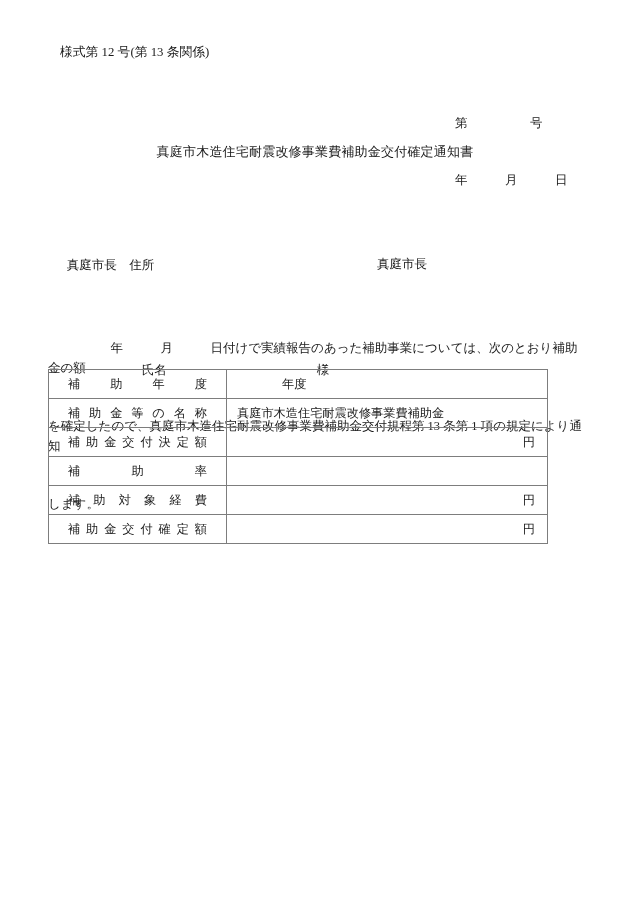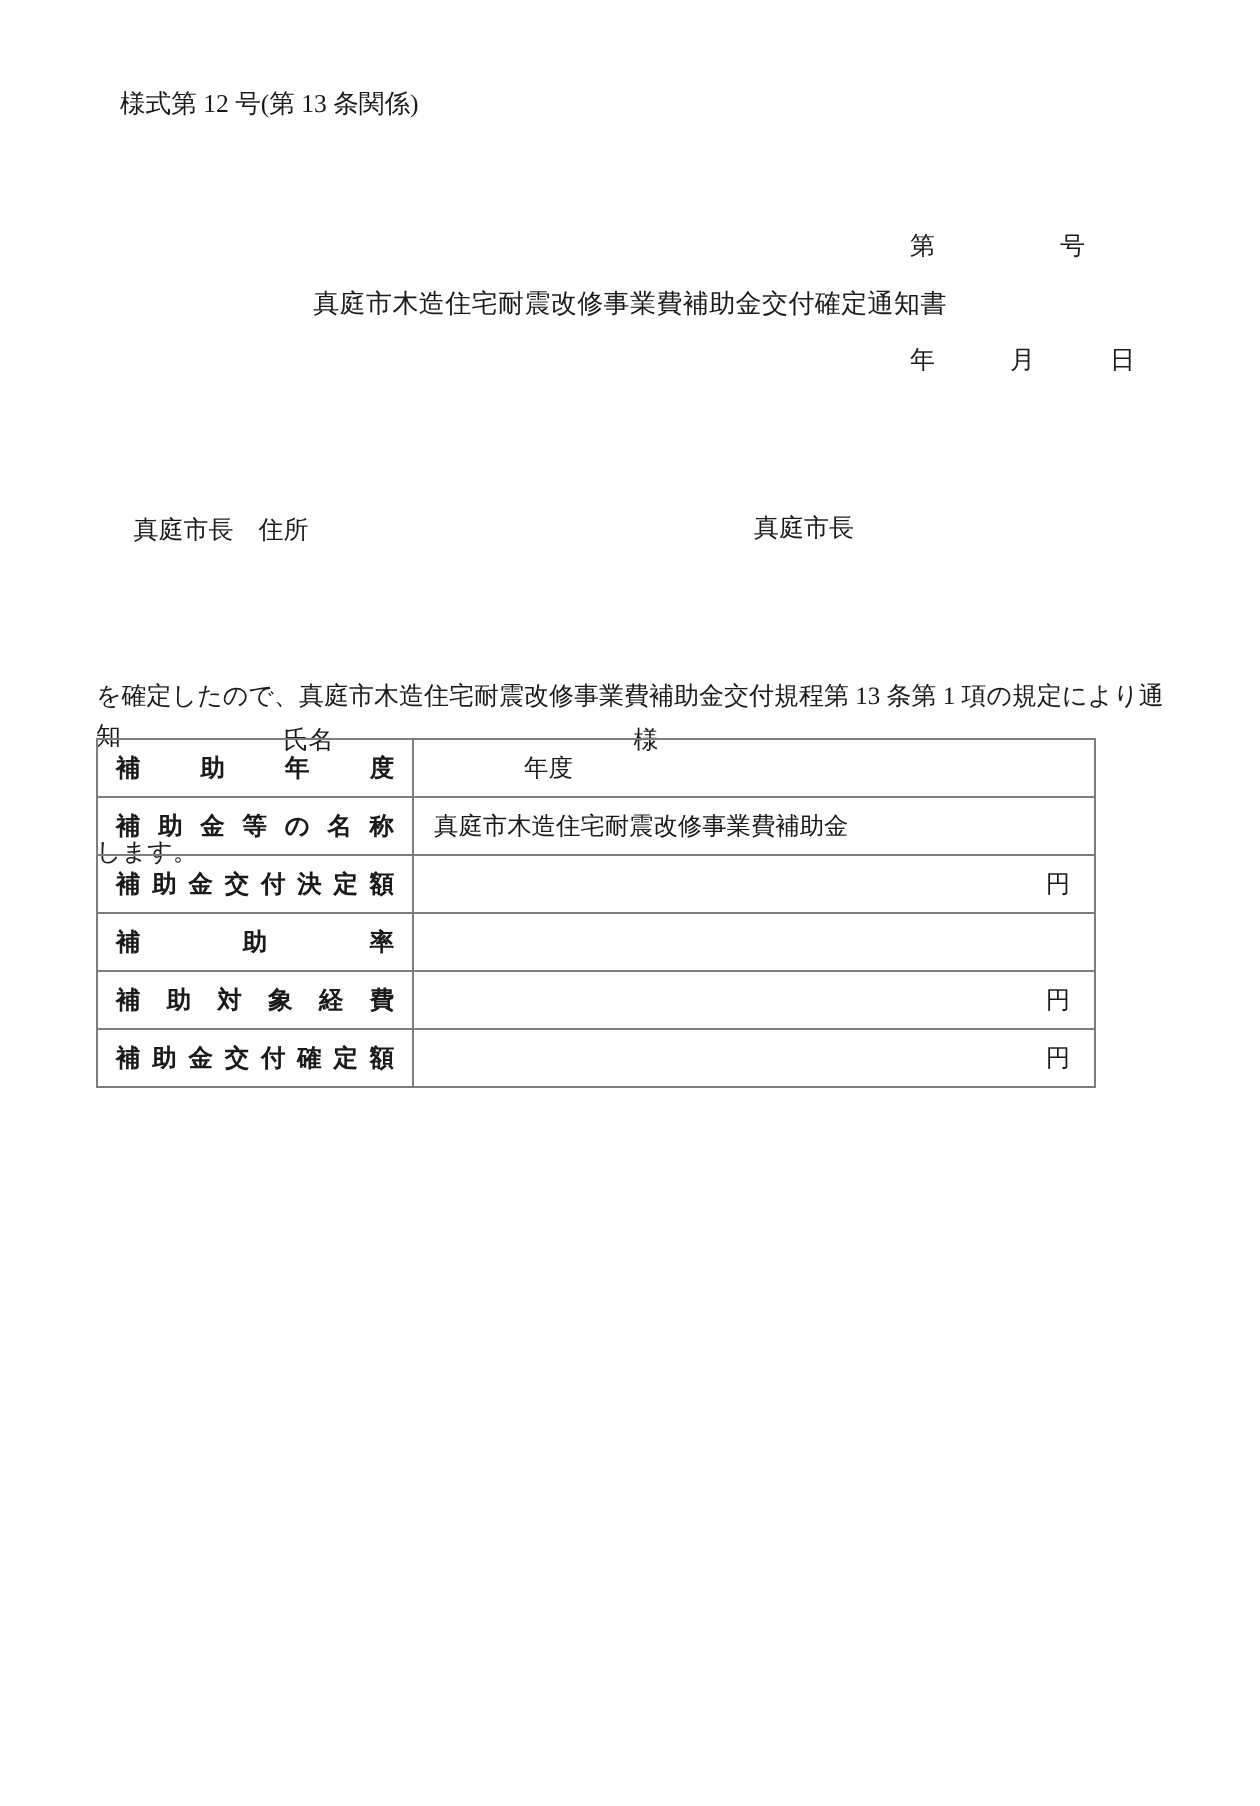--- a/index.html
+++ b/index.html
@@ -140,6 +140,7 @@
   <div class="abs" id="issuer">真庭市長</div>
 
   <div class="abs" id="body-paragraph">
+    <div class="line">　　　　　年　　　月　　　日付けで実績報告のあった補助事業については、次のとおり補助金の額</div>
     <div class="line">を確定したので、真庭市木造住宅耐震改修事業費補助金交付規程第 13 条第 1 項の規定により通知</div>
     <div class="line">します。</div>
   </div>

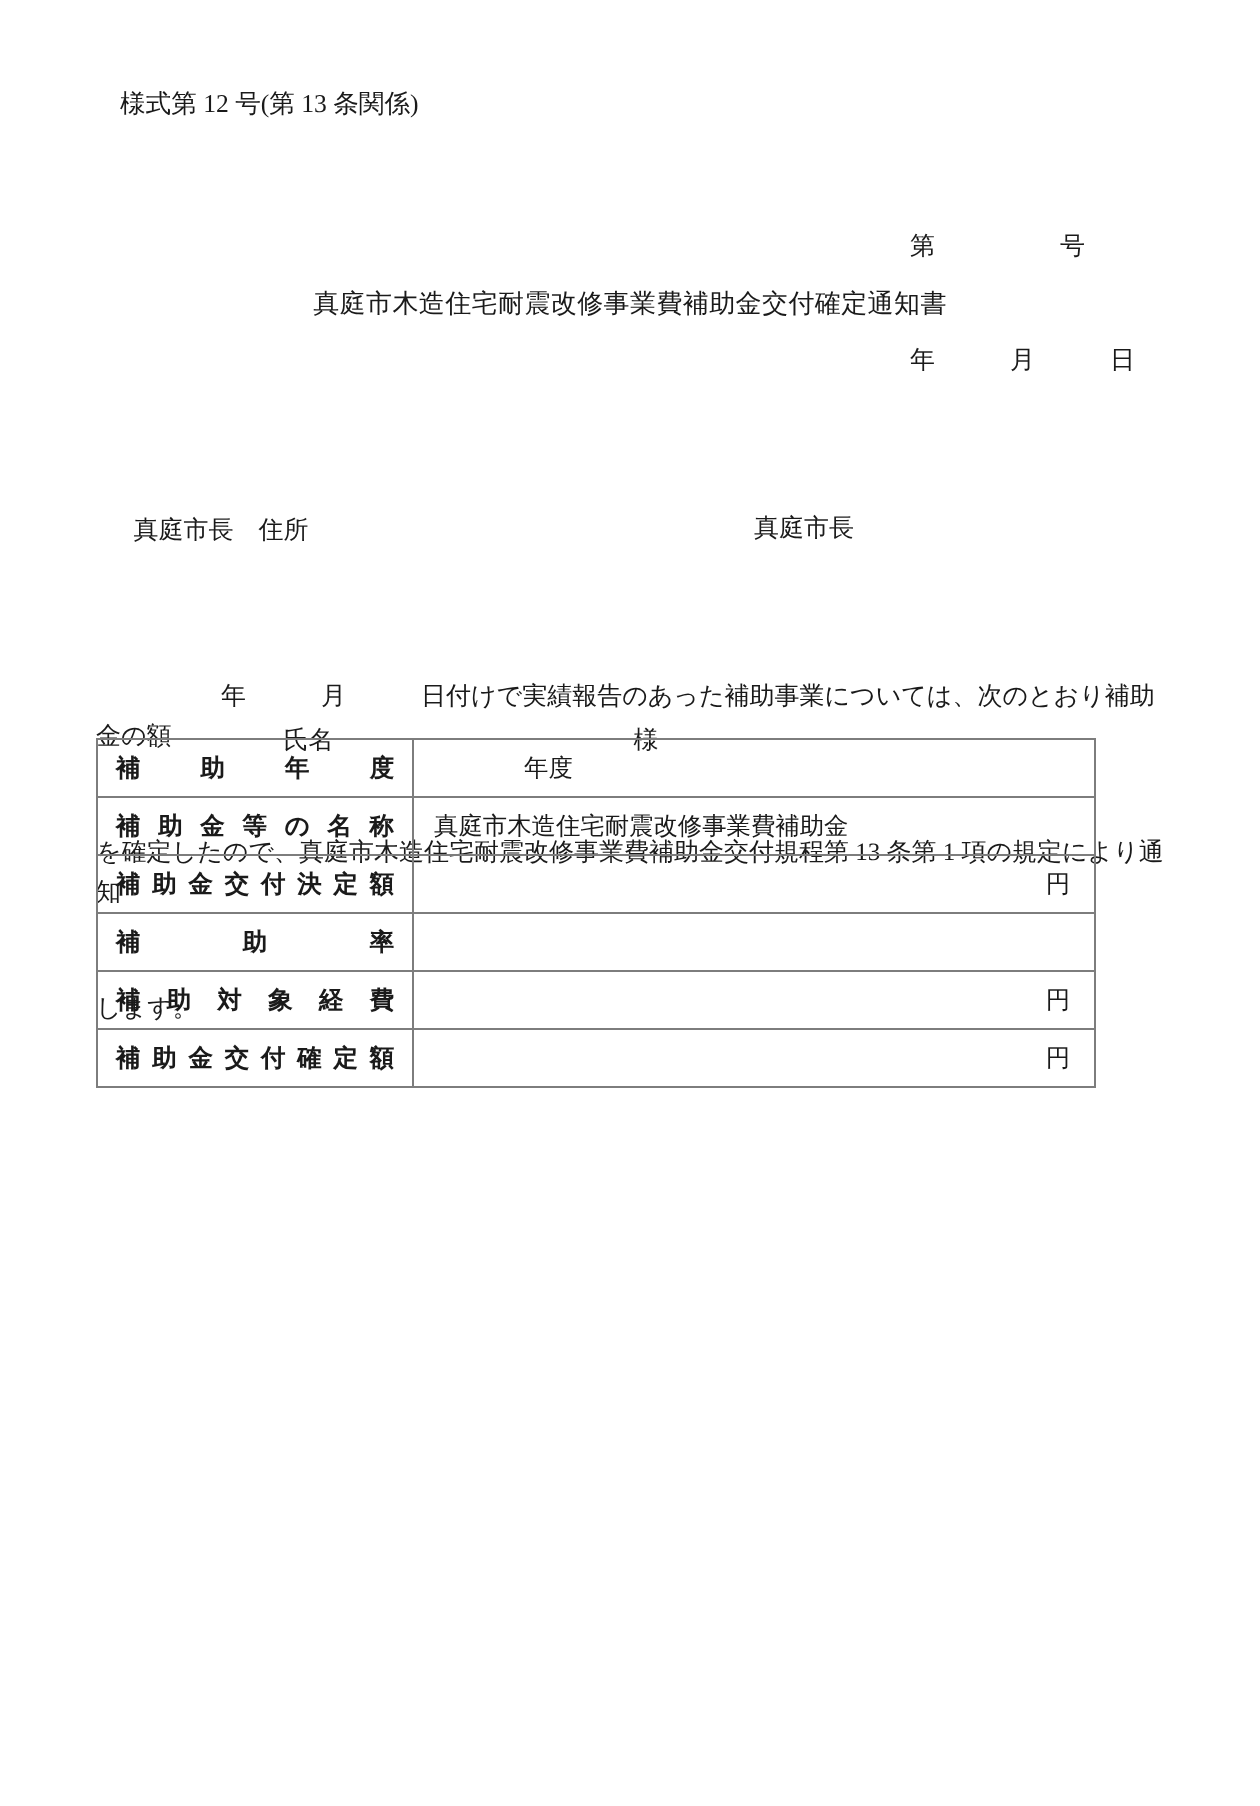--- a/index.html
+++ b/index.html
@@ -95,11 +95,10 @@
   }
   #info-table td.label {
     width: 139px;
-    padding: 0 9px;
+    padding: 0 19px;
     text-align: justify;
     text-align-last: justify;
     white-space: nowrap;
-    font-weight: bold;
   }
   #info-table td.value {
     padding: 0 12px 0 10px;

